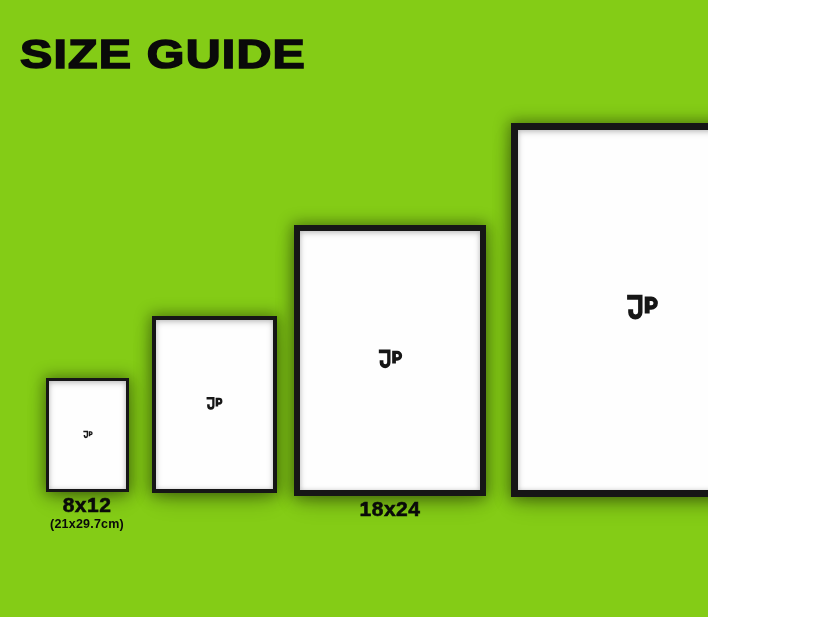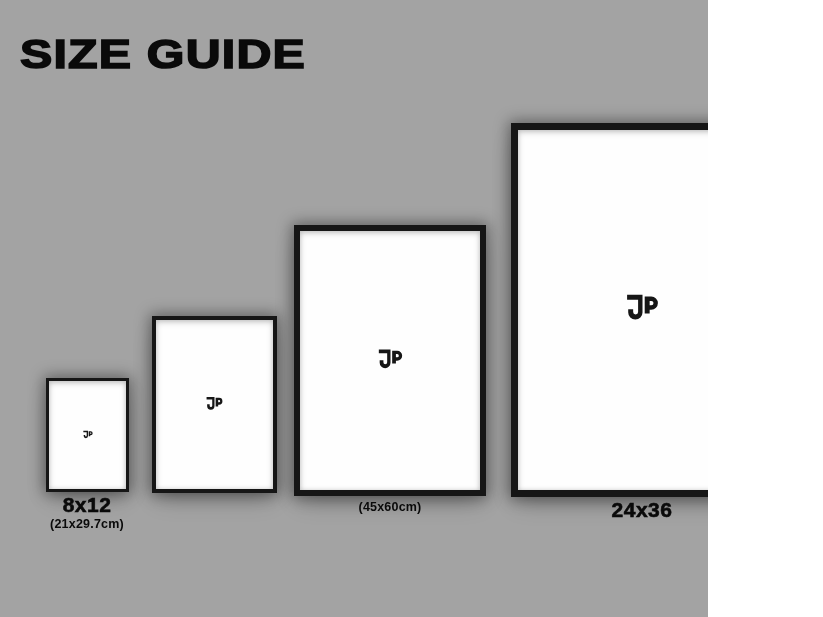--- a/index.html
+++ b/index.html
@@ -12,7 +12,7 @@
     position: relative;
     width: 708px;
     height: 617px;
-    background: #a3a3a3;
+    background: #84cc16;
     overflow: hidden;
   }
   .page-title {

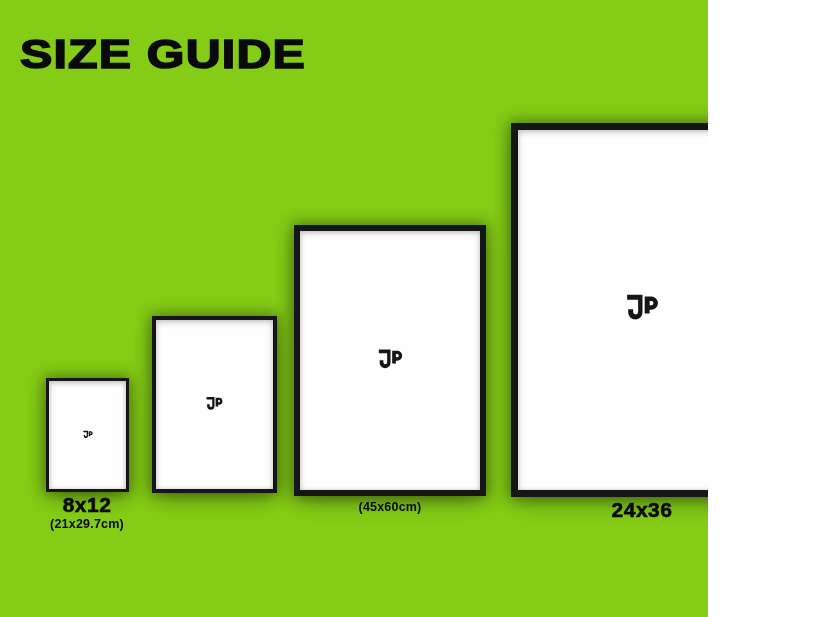--- a/index.html
+++ b/index.html
@@ -117,6 +117,7 @@
     </div>
   </figure>
   <div class="frame-label" id="label-18x24">
+    <div class="size">18x24</div>
     <div class="metric">(45x60cm)</div>
   </div>
 

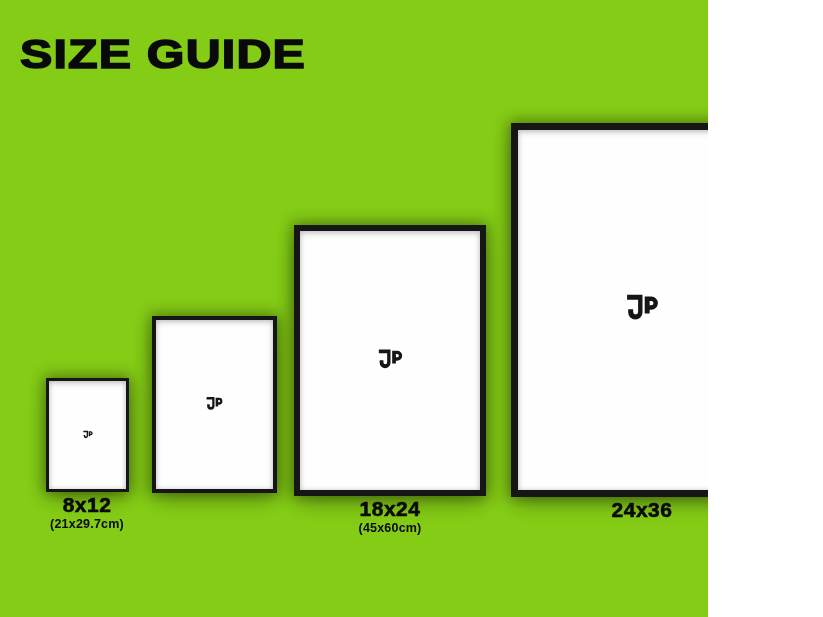--- a/index.html
+++ b/index.html
@@ -130,7 +130,6 @@
     </div>
   </figure>
   <div class="frame-label" id="label-24x36">
-    <div class="size">24x36</div>
   </div>
 
 </div>

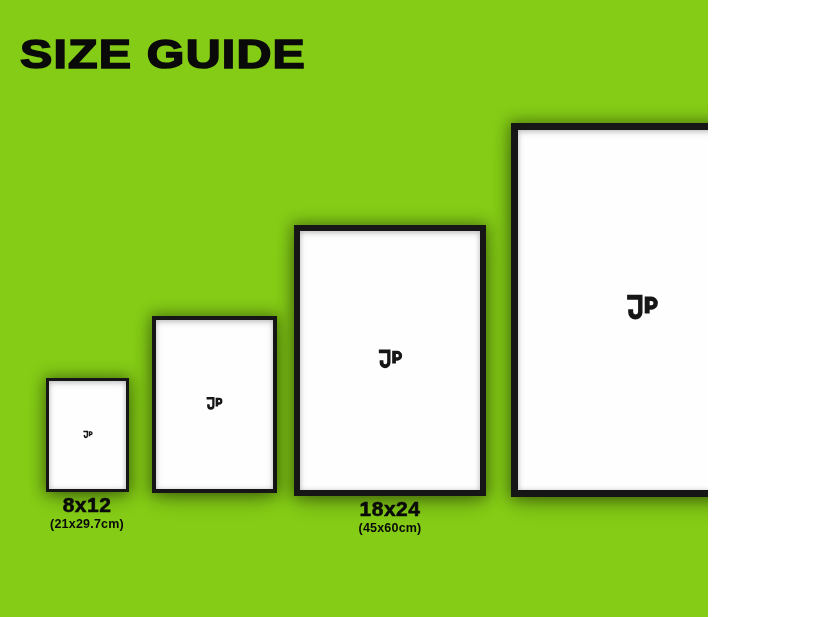--- a/index.html
+++ b/index.html
@@ -118,7 +118,6 @@
   </figure>
   <div class="frame-label" id="label-18x24">
     <div class="size">18x24</div>
-    <div class="metric">(45x60cm)</div>
   </div>
 
   <figure class="frame" id="frame-24x36">

